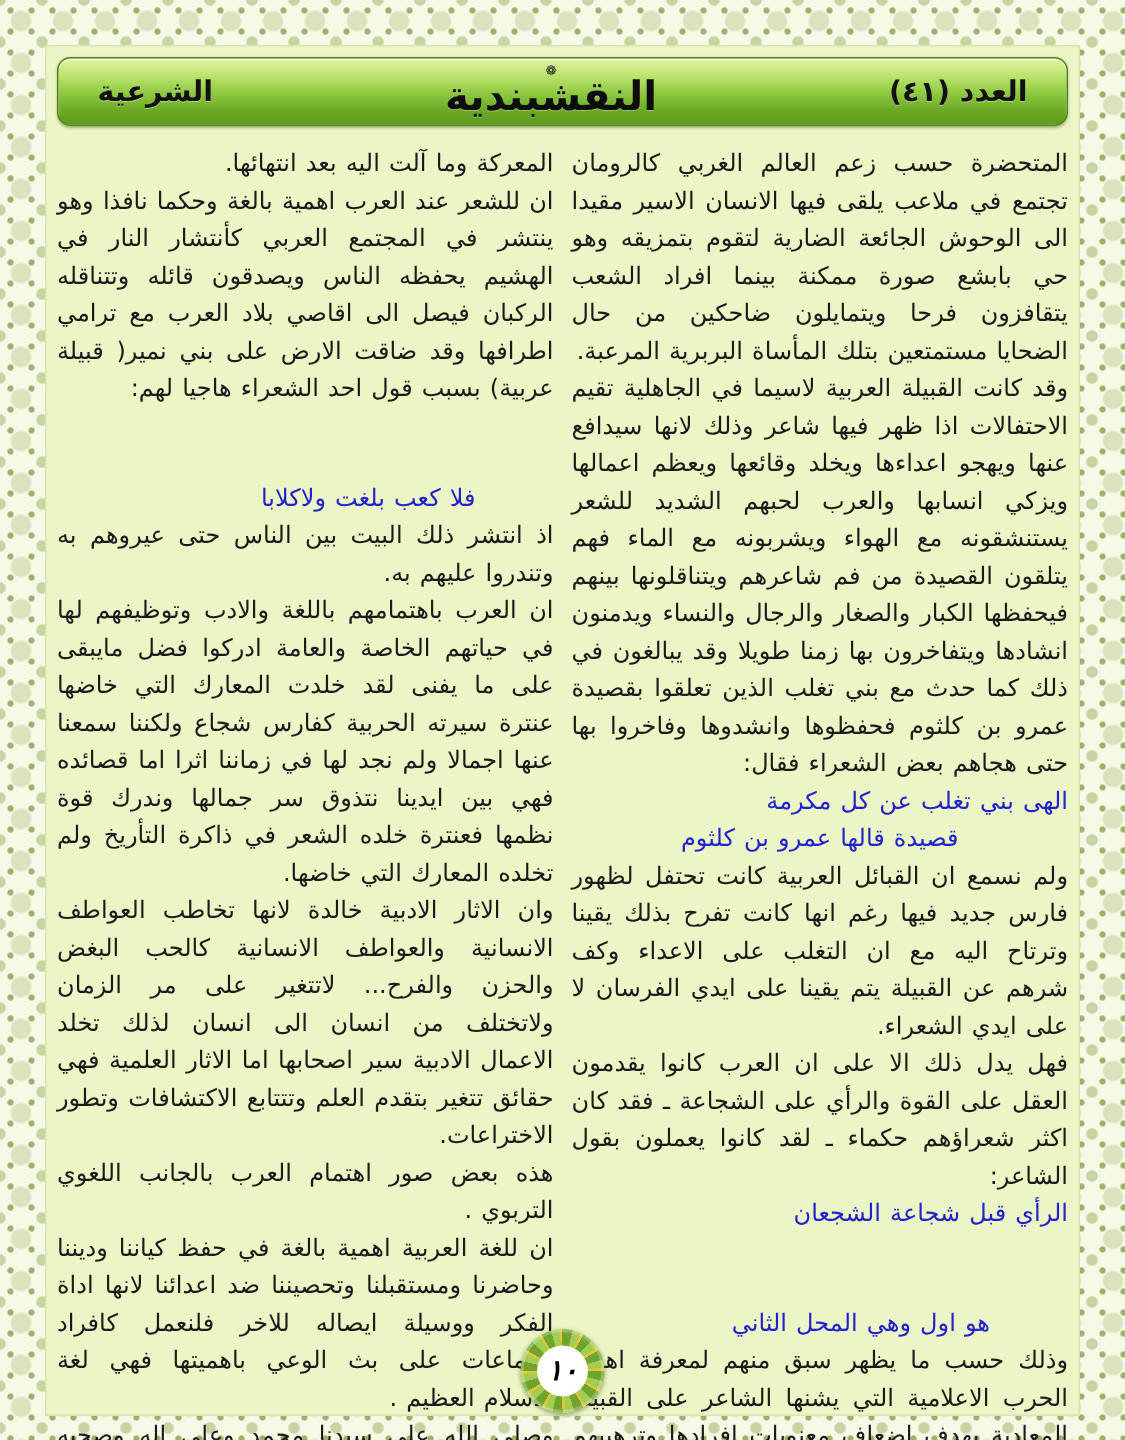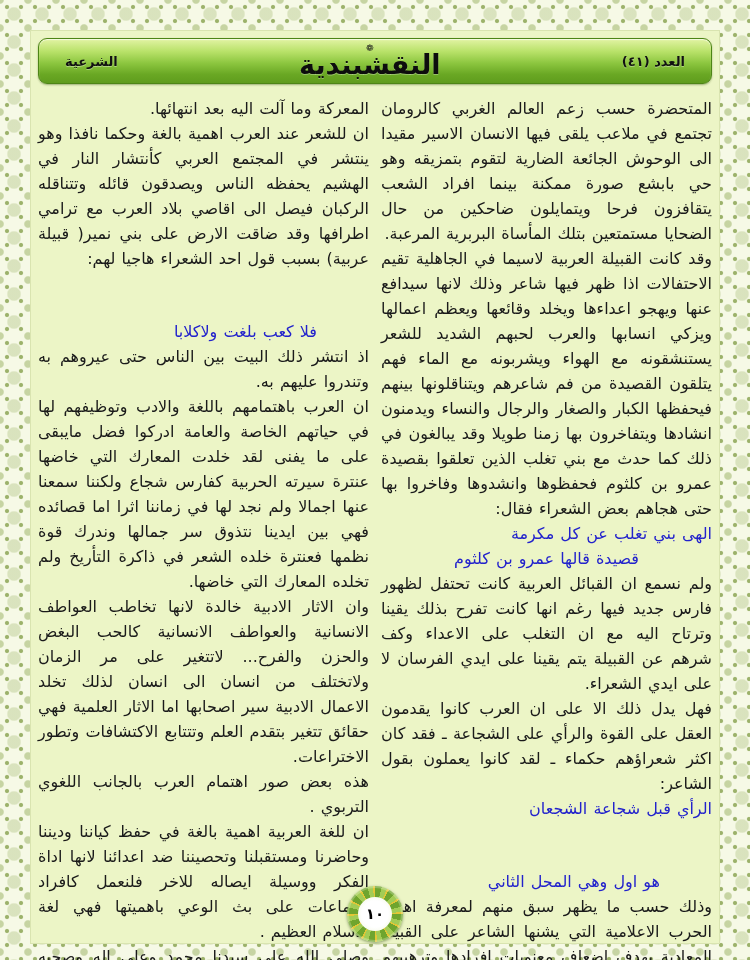--- a/index.html
+++ b/index.html
@@ -37,7 +37,7 @@
     padding:0 26px;box-sizing:border-box;
   }
   .issue,.section{
-    font-weight:bold;font-size:13px;color:#111;
+    font-weight:bold;font-size:19px;color:#111;
     text-shadow:0 1px 0 rgba(255,255,255,.35);
   }
   .title-wrap{display:flex;flex-direction:column;align-items:center;line-height:1;}

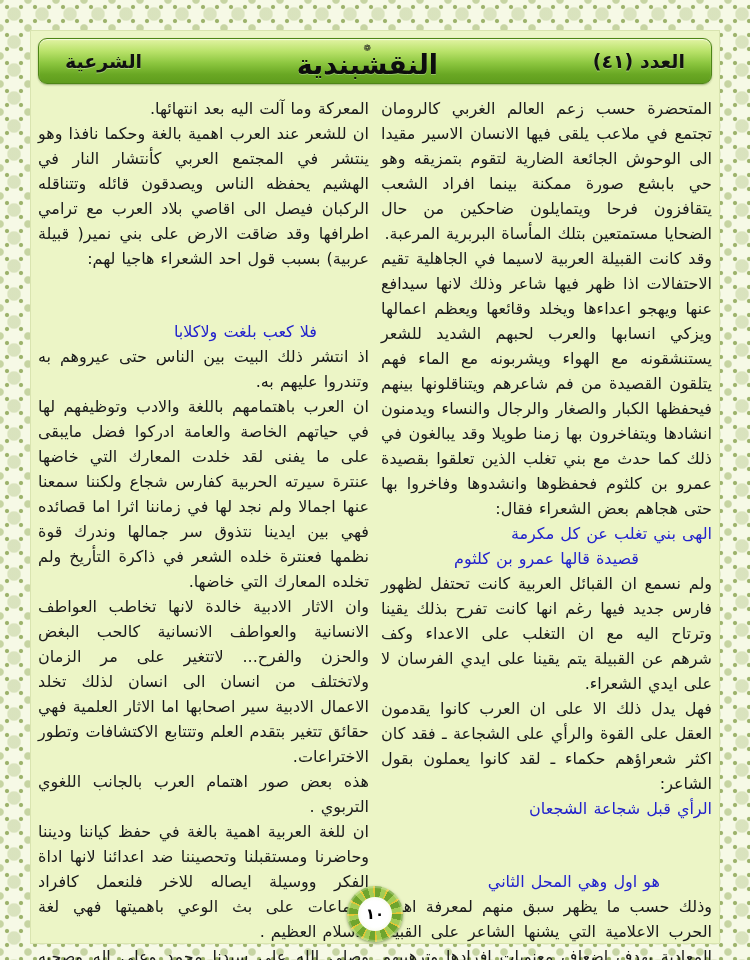--- a/index.html
+++ b/index.html
@@ -74,7 +74,7 @@
     position:absolute;inset:11px;border-radius:50%;
     background:radial-gradient(#ffffff 55%, #edf4d6);
     display:flex;align-items:center;justify-content:center;
-    font-weight:bold;font-size:15px;color:#000;
+    font-weight:bold;font-size:19px;color:#000;font-style:italic;
   }
 </style>
 </head>

